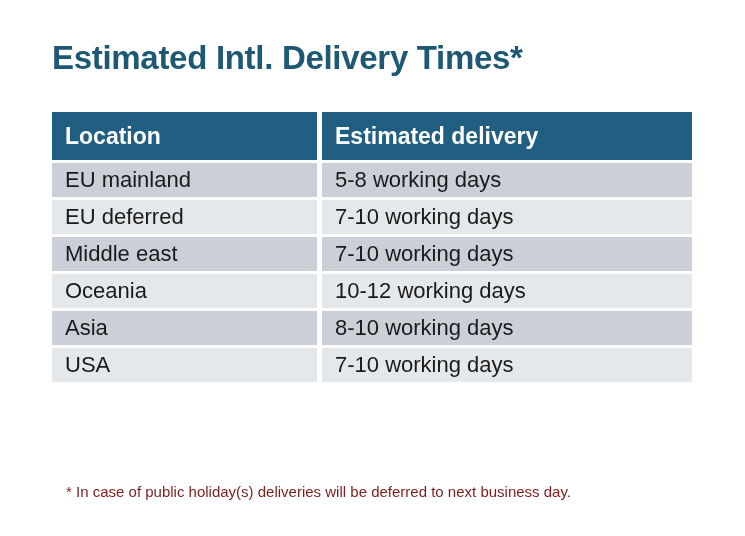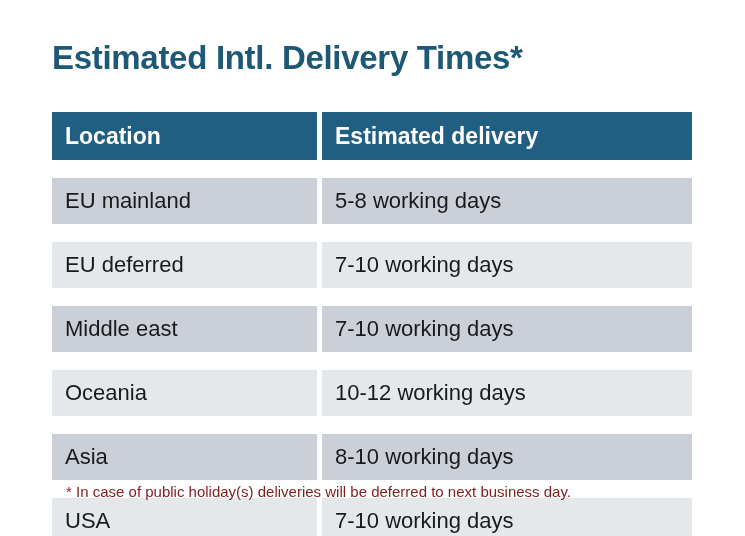--- a/index.html
+++ b/index.html
@@ -47,7 +47,7 @@
   .table-row {
     display: flex;
     width: 100%;
-    margin-bottom: 18px;
+    margin-bottom: 3px;
   }
 
   .cell {

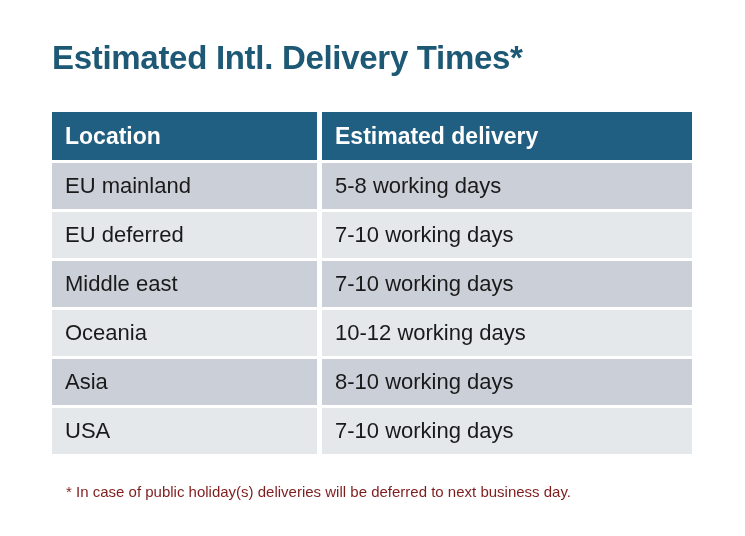--- a/index.html
+++ b/index.html
@@ -52,7 +52,7 @@
 
   .cell {
     box-sizing: border-box;
-    height: 46px;
+    height: 34px;
     display: flex;
     align-items: center;
     padding-left: 13px;

